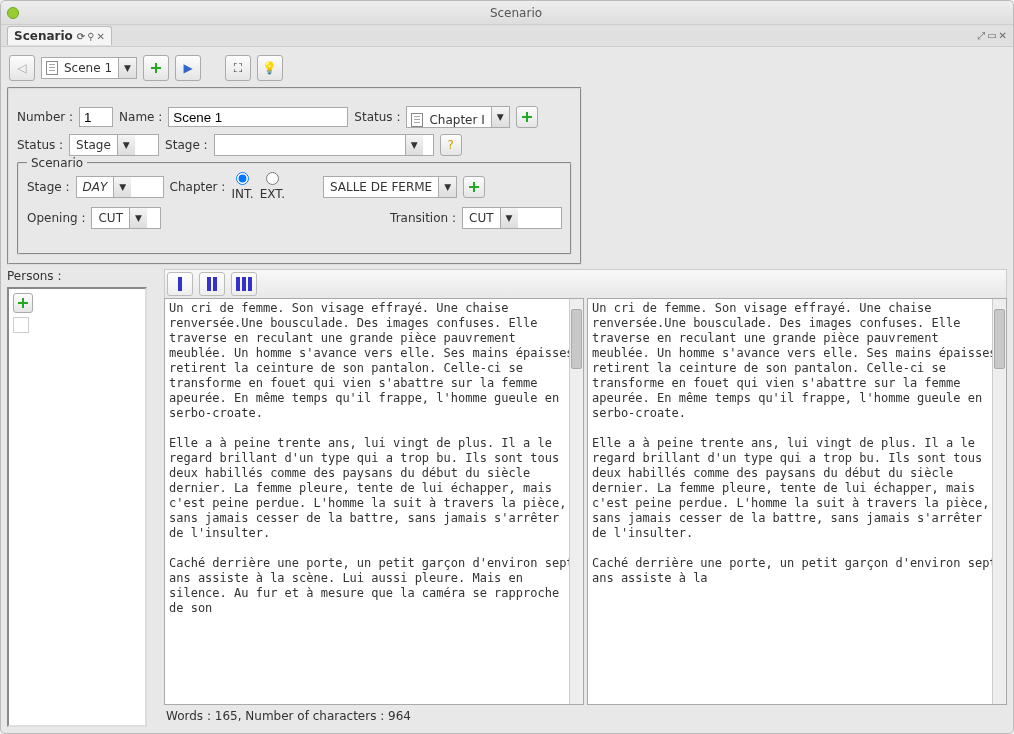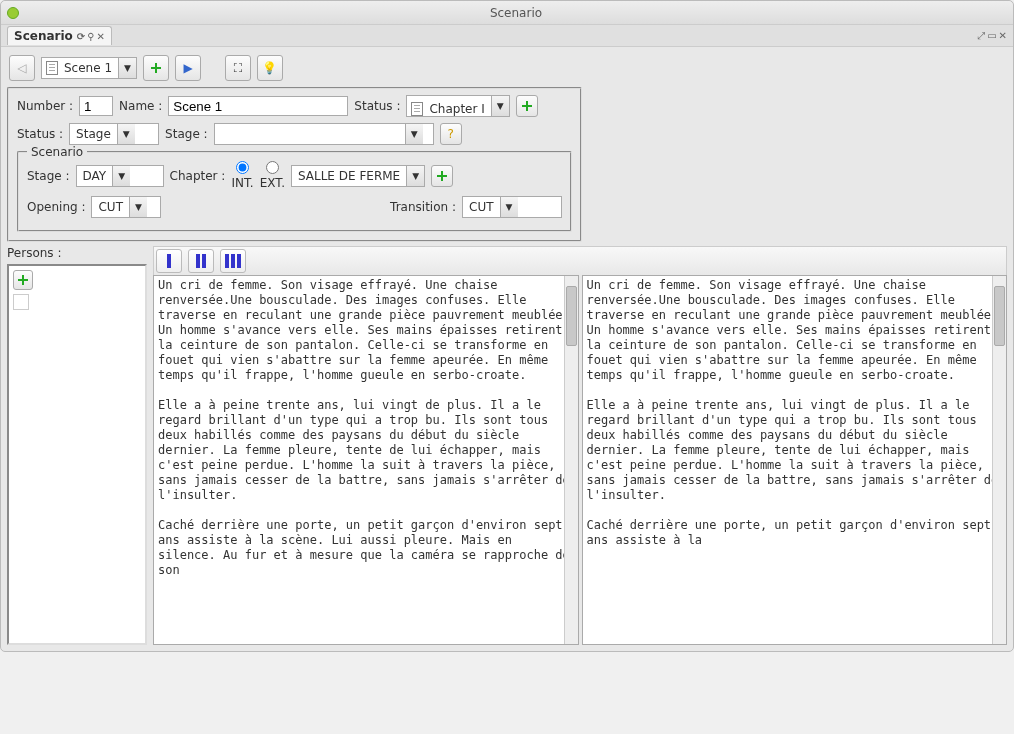--- a/index.html
+++ b/index.html
@@ -5,7 +5,7 @@
 * { box-sizing: border-box; margin: 0; padding: 0; }
 body { font-family: "DejaVu Sans", Arial, sans-serif; font-size: 12px; background: #f0f0f0; color: #333; }
 
-.window { width: 1014px; height: 652px; background: #e8e8e8; border: 1px solid #bbb; border-radius: 5px; display: flex; flex-direction: column; }
+.window { width: 1014px; height: 734px; background: #e8e8e8; border: 1px solid #bbb; border-radius: 5px; display: flex; flex-direction: column; }
 
 .titlebar { height: 24px; background: linear-gradient(#eee,#ddd); border-bottom: 1px solid #ccc; display: flex; align-items: center; padding: 0 6px; border-radius: 5px 5px 0 0; }
 .titlebar .close-dot { width: 12px; height: 12px; border-radius: 50%; background: #9c3; border:1px solid #6a2; margin-right: 6px; }

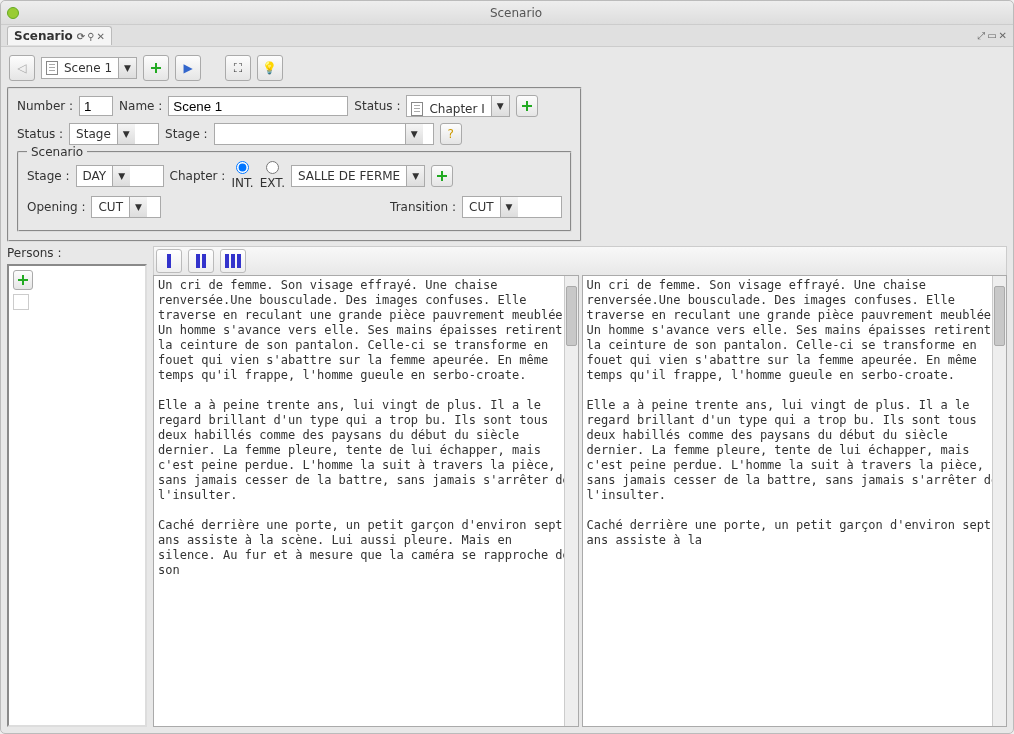--- a/index.html
+++ b/index.html
@@ -27,7 +27,7 @@
 .combo .combo-text { padding:0 6px; background:#fff; }
 .combo .combo-arrow { width:18px; height:100%; background:linear-gradient(#f5f5f5,#ddd); border-left:1px solid #aaa; display:flex; align-items:center; justify-content:center; font-size:9px; }
 
-.panel { border:2px groove #ddd; border-radius:2px; padding:6px 8px 8px; background:#e8e8e8; }
+.panel { border:2px groove #ddd; border-radius:2px; padding:17px 8px 8px; background:#e8e8e8; }
 .panel.scenario-panel { width:575px; }
 .panel .row { display:flex; align-items:center; gap:6px; margin-bottom:6px; }
 .panel .row:last-child { margin-bottom:4px; }

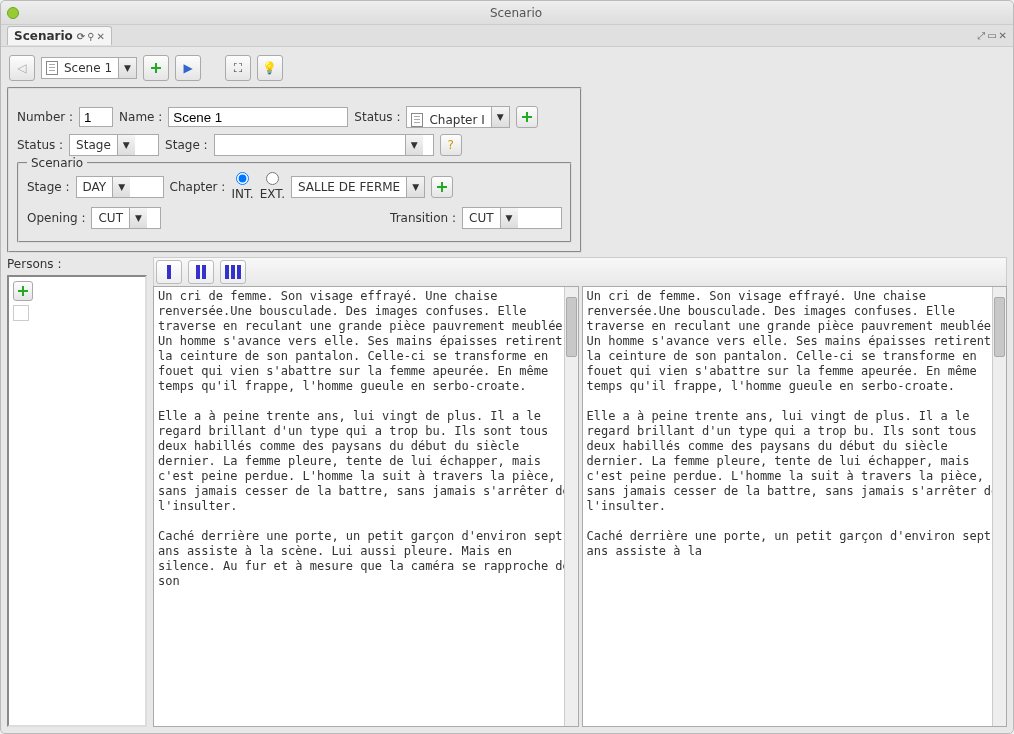--- a/index.html
+++ b/index.html
@@ -149,7 +149,7 @@
         <div class="legend">Scenario</div>
         <div class="row">
           <label>Stage :</label>
-          <div class="combo" style="min-width:88px;">
+          <div class="combo" style="min-width:88px;font-style:italic;">
             <div class="combo-text">DAY</div>
             <div class="combo-arrow">▼</div>
           </div>

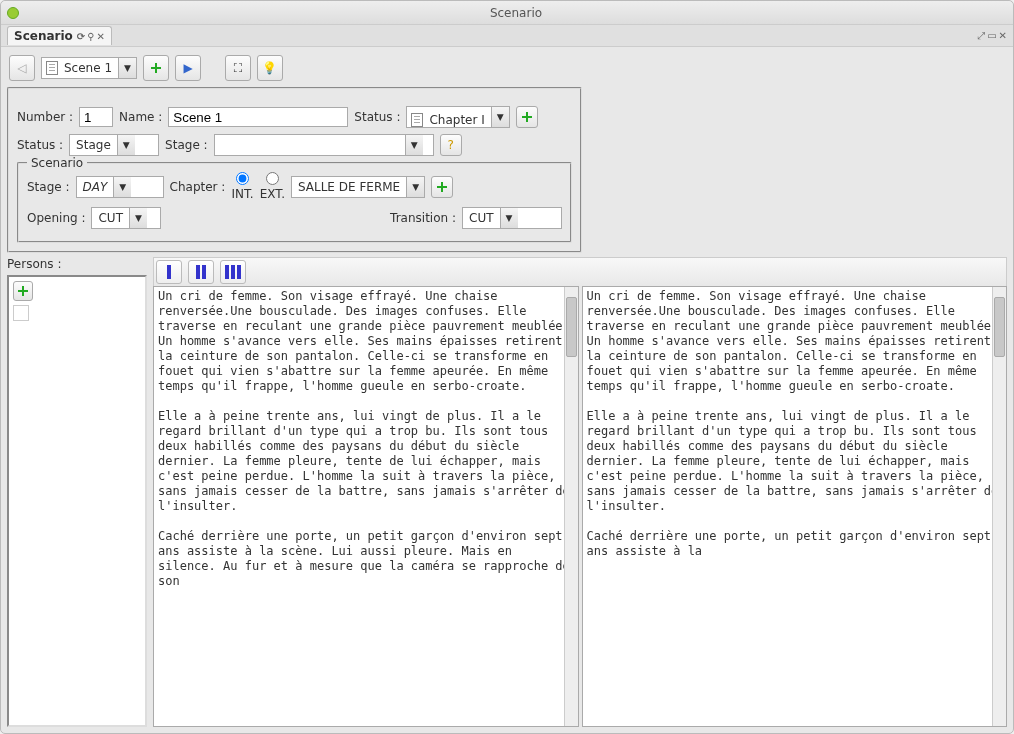--- a/index.html
+++ b/index.html
@@ -162,7 +162,7 @@
               <input type="radio" name="loc" style="">
               <span>EXT.</span>
             </label>
-          <div class="combo" style="min-width:122px;">
+          <div class="combo" style="min-width:122px;margin-left:32px;">
             <div class="combo-text">SALLE DE FERME</div>
             <div class="combo-arrow">▼</div>
           </div>

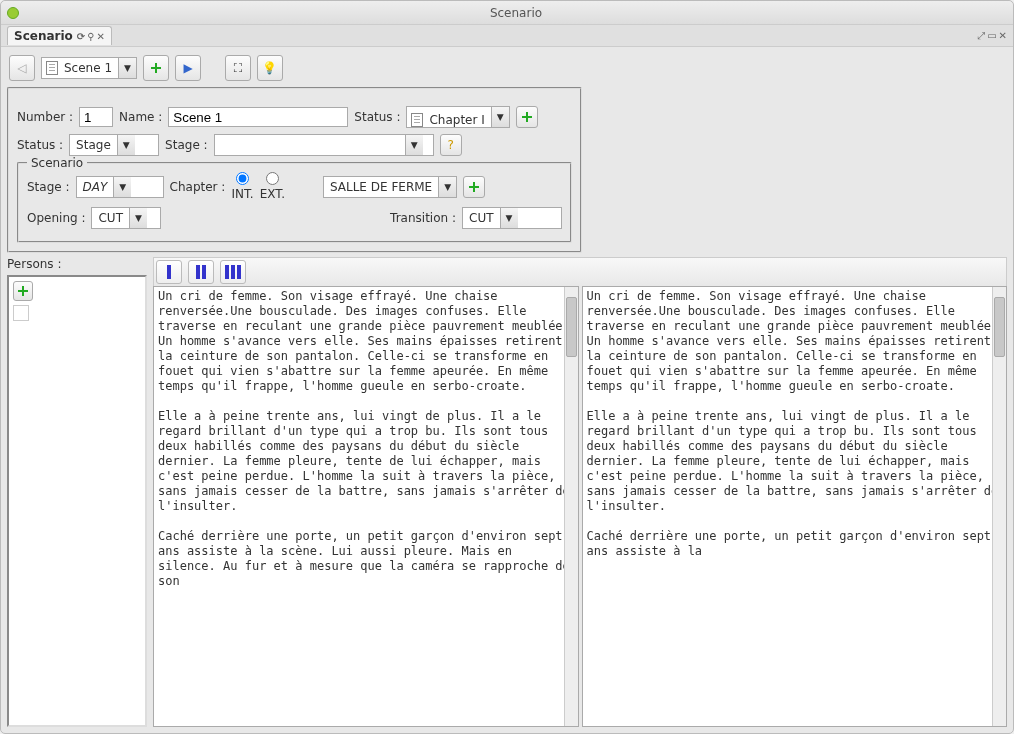--- a/index.html
+++ b/index.html
@@ -30,7 +30,7 @@
 .panel { border:2px groove #ddd; border-radius:2px; padding:17px 8px 8px; background:#e8e8e8; }
 .panel.scenario-panel { width:575px; }
 .panel .row { display:flex; align-items:center; gap:6px; margin-bottom:6px; }
-.panel .row:last-child { margin-bottom:4px; }
+.panel .row:last-child { margin-bottom:16px; }
 .panel label { white-space:nowrap; }
 .panel input[type="text"] { border:1px solid #aaa; background:#fff; height:20px; padding:0 4px; }
 

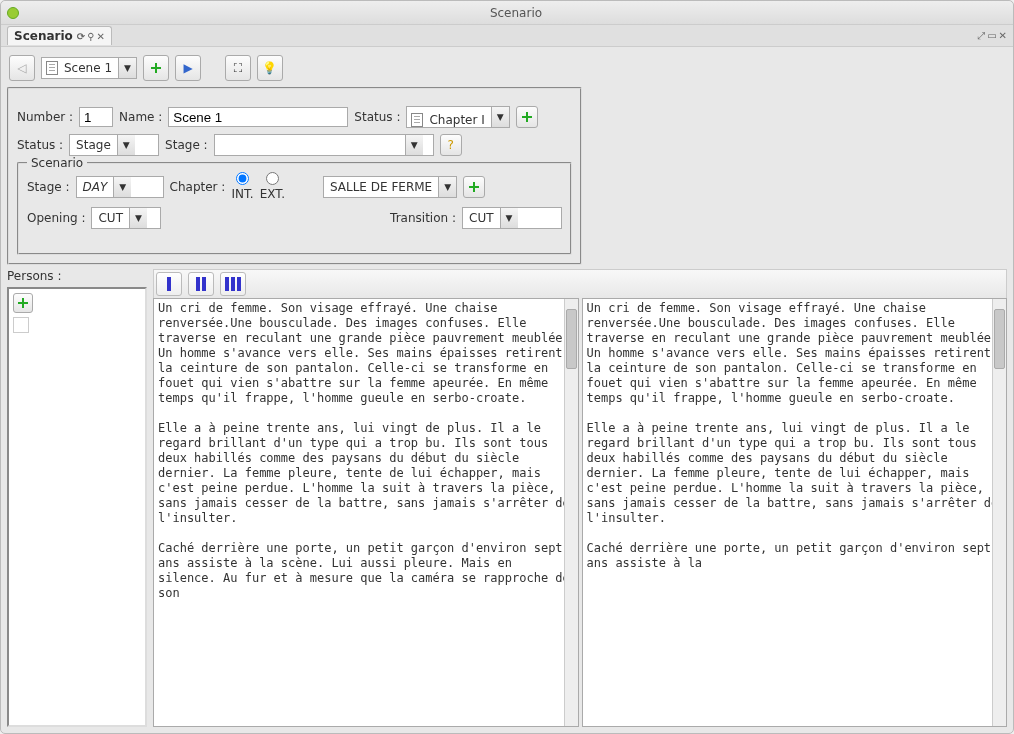--- a/index.html
+++ b/index.html
@@ -37,7 +37,7 @@
 .fieldset { border:2px groove #ddd; border-radius:2px; padding:8px; margin-top:2px; position:relative; }
 .fieldset .legend { position:absolute; top:-8px; left:8px; background:#e8e8e8; padding:0 4px; font-size:12px; }
 
-.lower { display:flex; gap:6px; flex:1; min-height:0; }
+.lower { display:flex; gap:17px; flex:1; min-height:0; }
 .persons { width:140px; display:flex; flex-direction:column; }
 .persons-label { margin-bottom:4px; }
 .persons-box { flex:1; border:2px inset #ddd; background:#fff; padding:4px; display:flex; flex-direction:column; gap:4px; align-items:flex-start; }

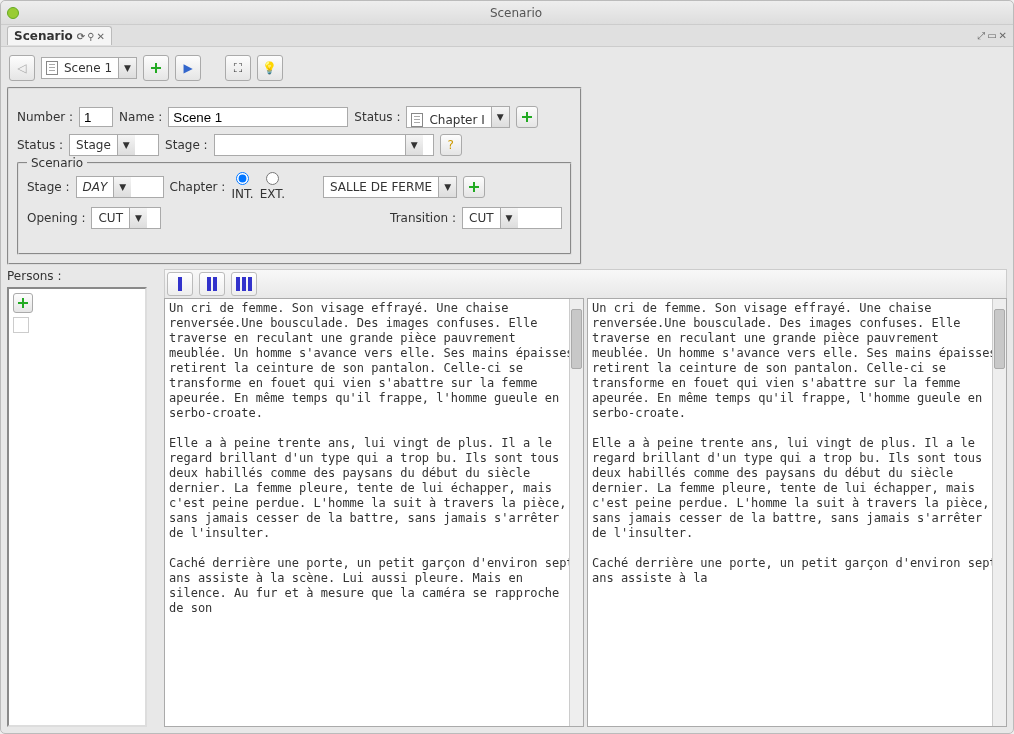--- a/index.html
+++ b/index.html
@@ -234,6 +234,7 @@
               </div>
           </div>
         </div>
+        <div class="stats">Words : 165, Number of characters : 964</div>
       </div>
 
     </div>

